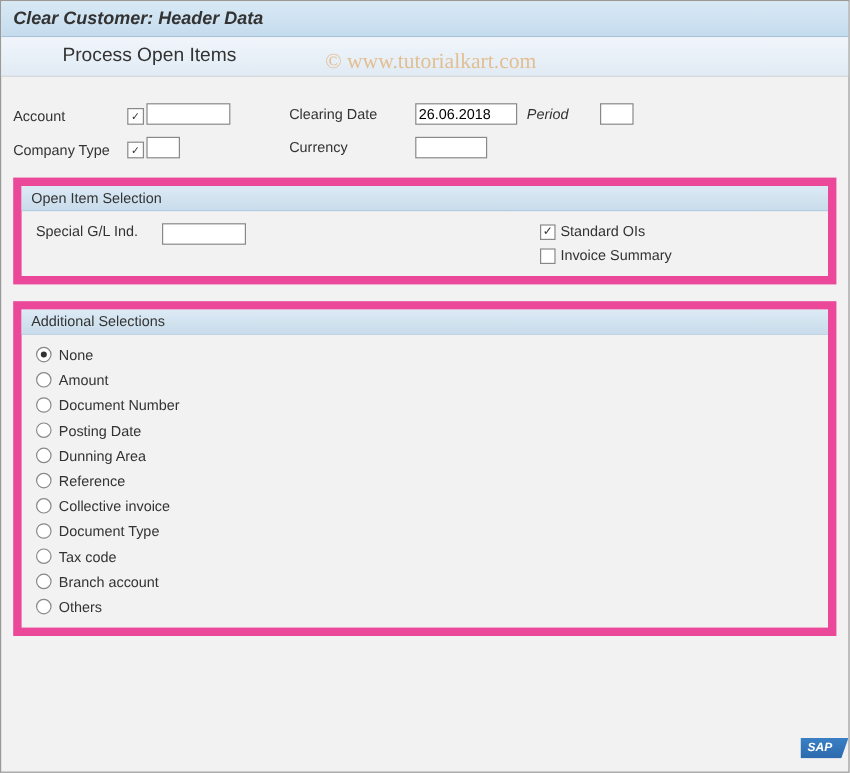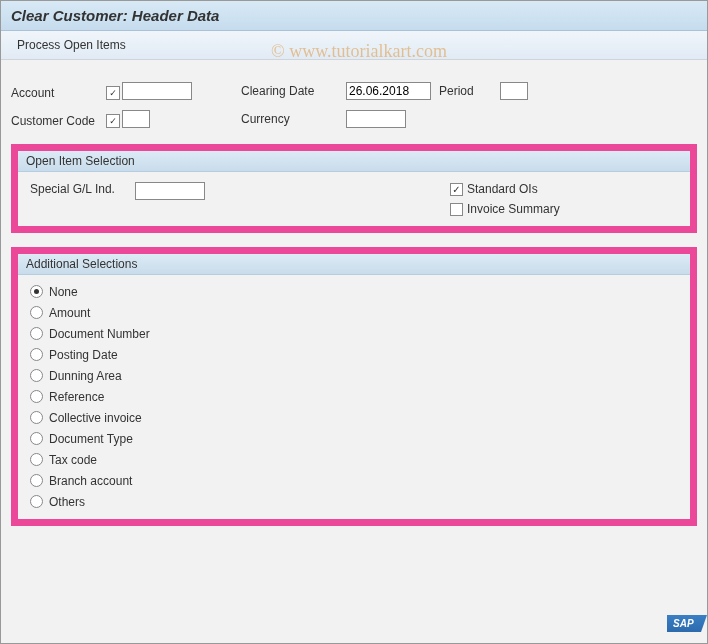--- a/index.html
+++ b/index.html
@@ -30,10 +30,11 @@
     }
     .toolbar-btn {
       display: inline-block;
-      font-size: 12px;
+      font-size: 16px;
       color: #333;
       padding: 3px 6px;
       cursor: pointer;
+      margin-left: 35px;
     }
     .content {
       padding: 20px 10px 10px 10px;

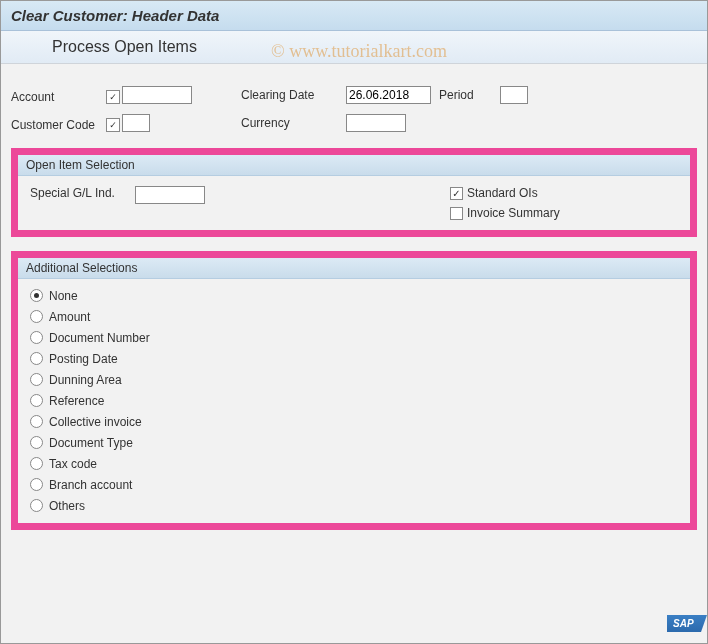--- a/index.html
+++ b/index.html
@@ -204,7 +204,7 @@
       <span class="label2">Clearing Date</span>
       <input class="text-input w85" value="26.06.2018" style="">
       <span class="gap"></span>
-      <span style="margin-right:26px;">Period</span>
+      <span style="margin-right:26px;font-style:italic;">Period</span>
       <input class="text-input w28" value="" style="">
     </div>
   </div>

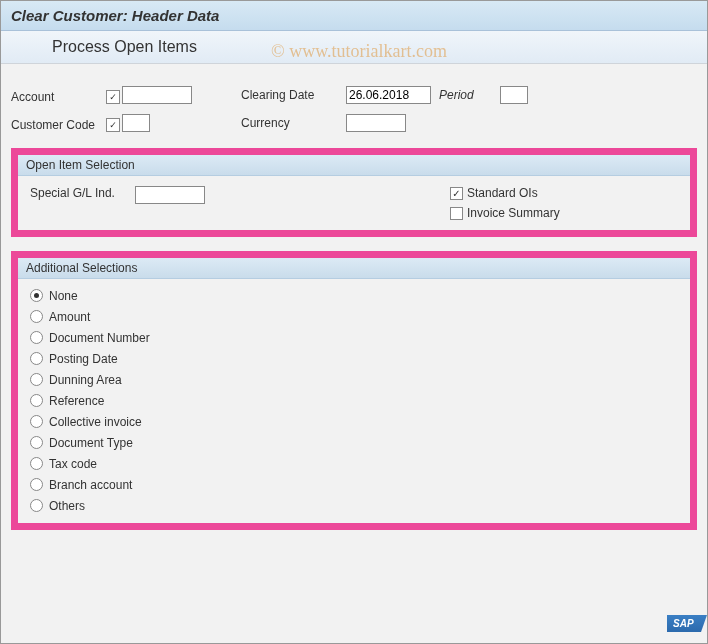--- a/index.html
+++ b/index.html
@@ -211,7 +211,7 @@
 
   <div class="field-row">
     <div class="col1">
-      <span class="label">Customer Code</span>
+      <span class="label">Company Type</span>
       <span class="req-box">✓</span>
       <input class="text-input w28" value="" style="">
     </div>

